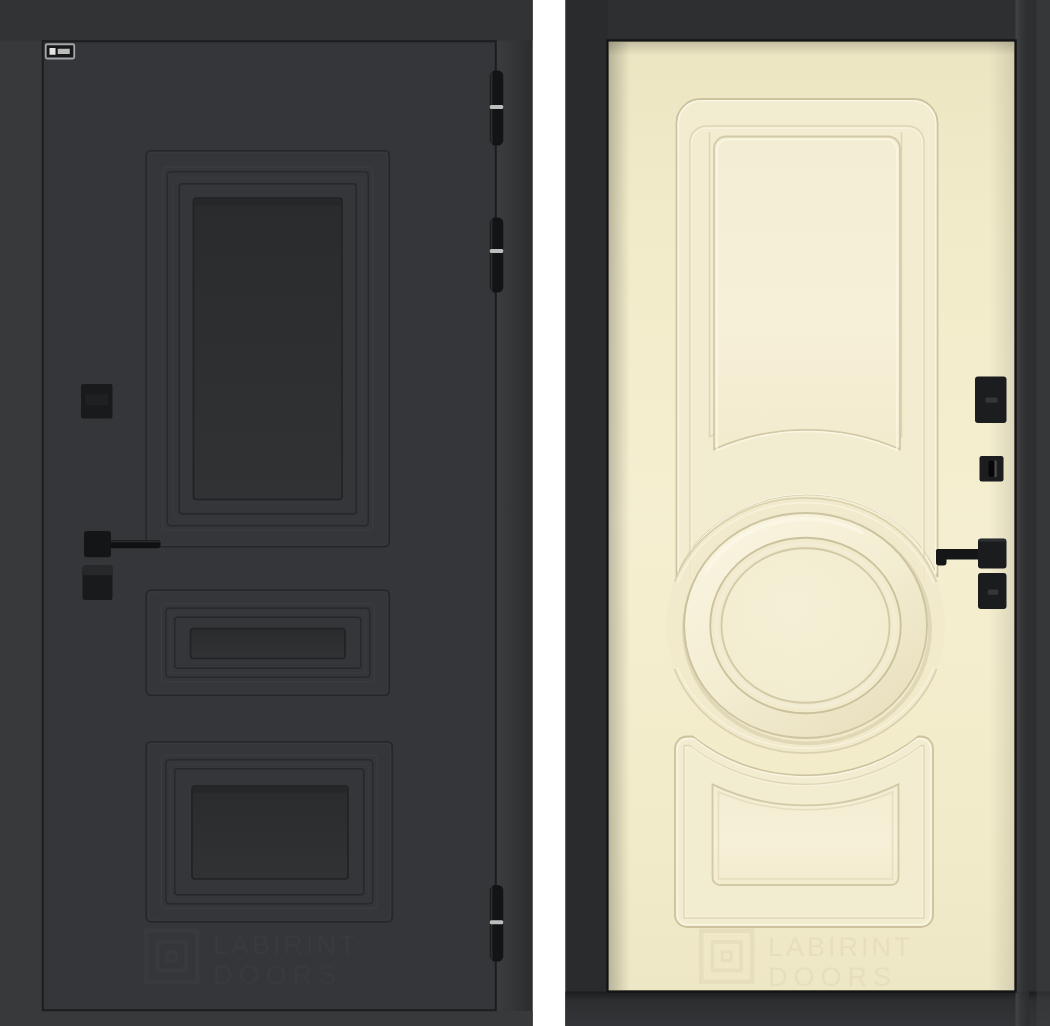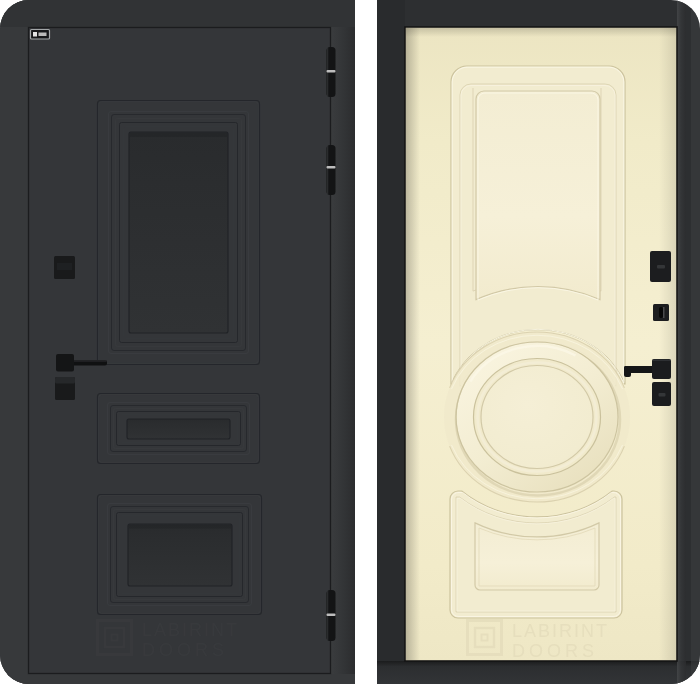--- a/index.html
+++ b/index.html
@@ -4,7 +4,7 @@
 <style>
   html,body{margin:0;padding:0;background:#ffffff;}
   #stage{position:relative;width:700px;height:684px;background:#ffffff;overflow:hidden;
-         font-family:"Liberation Sans", sans-serif;border-radius:29px;}
+         font-family:"Liberation Sans", sans-serif;}
   svg{position:absolute;top:0;left:0;display:block;}
 </style>
 </head>

